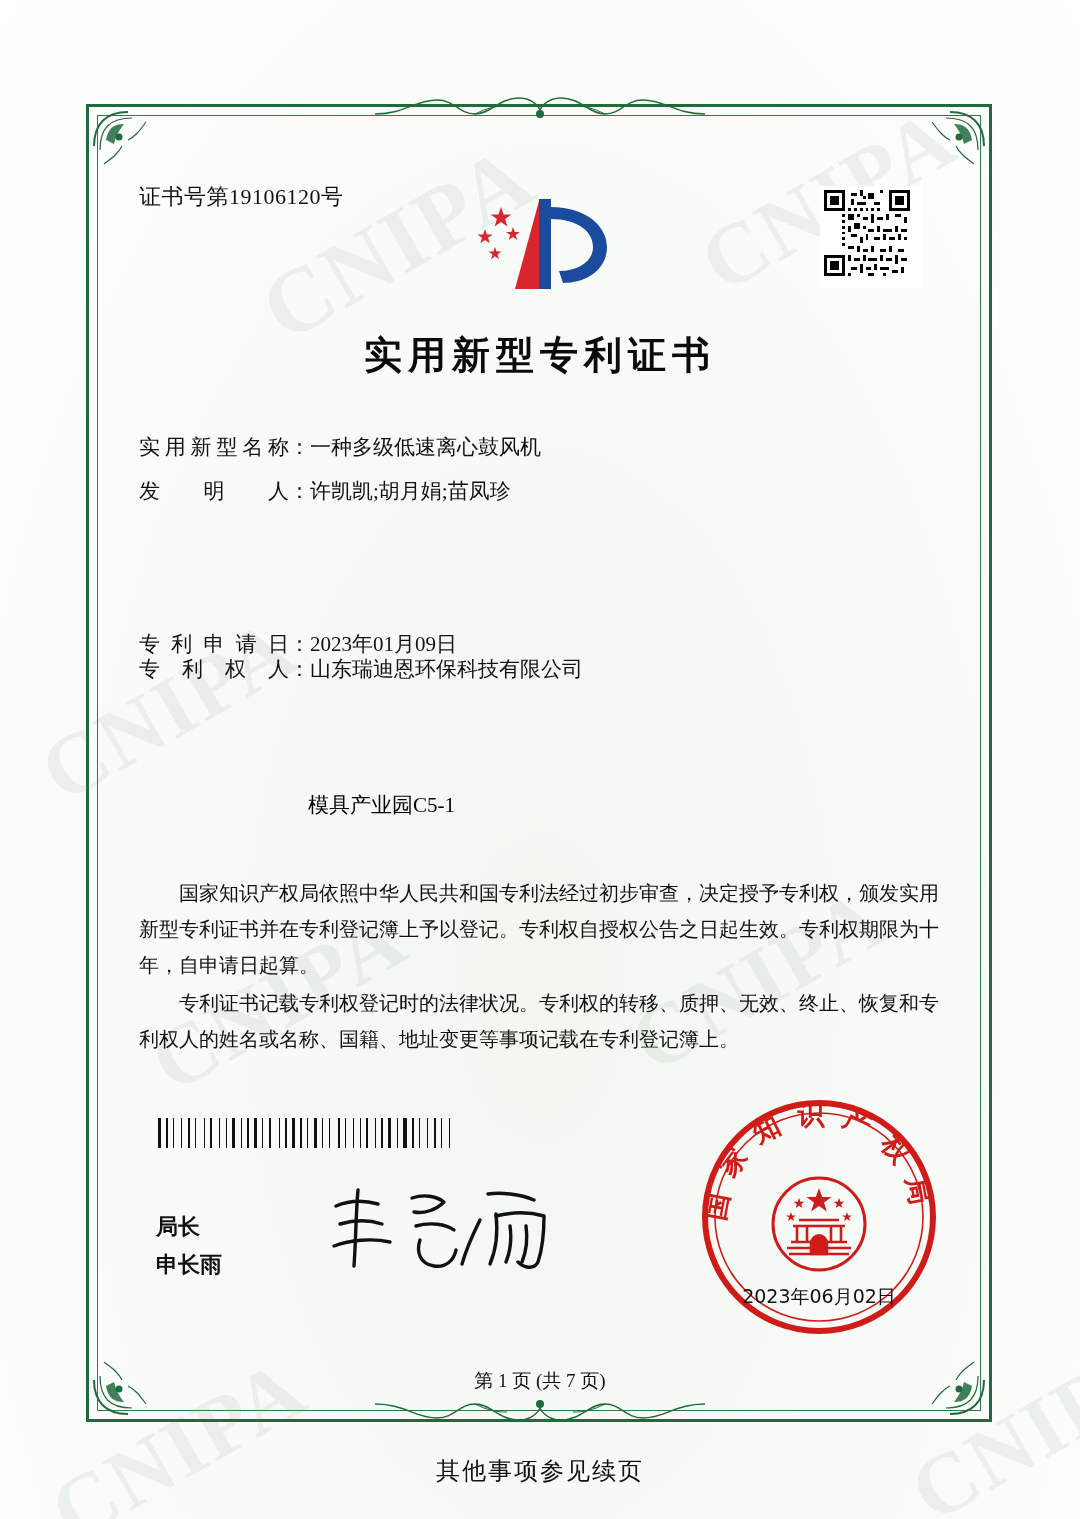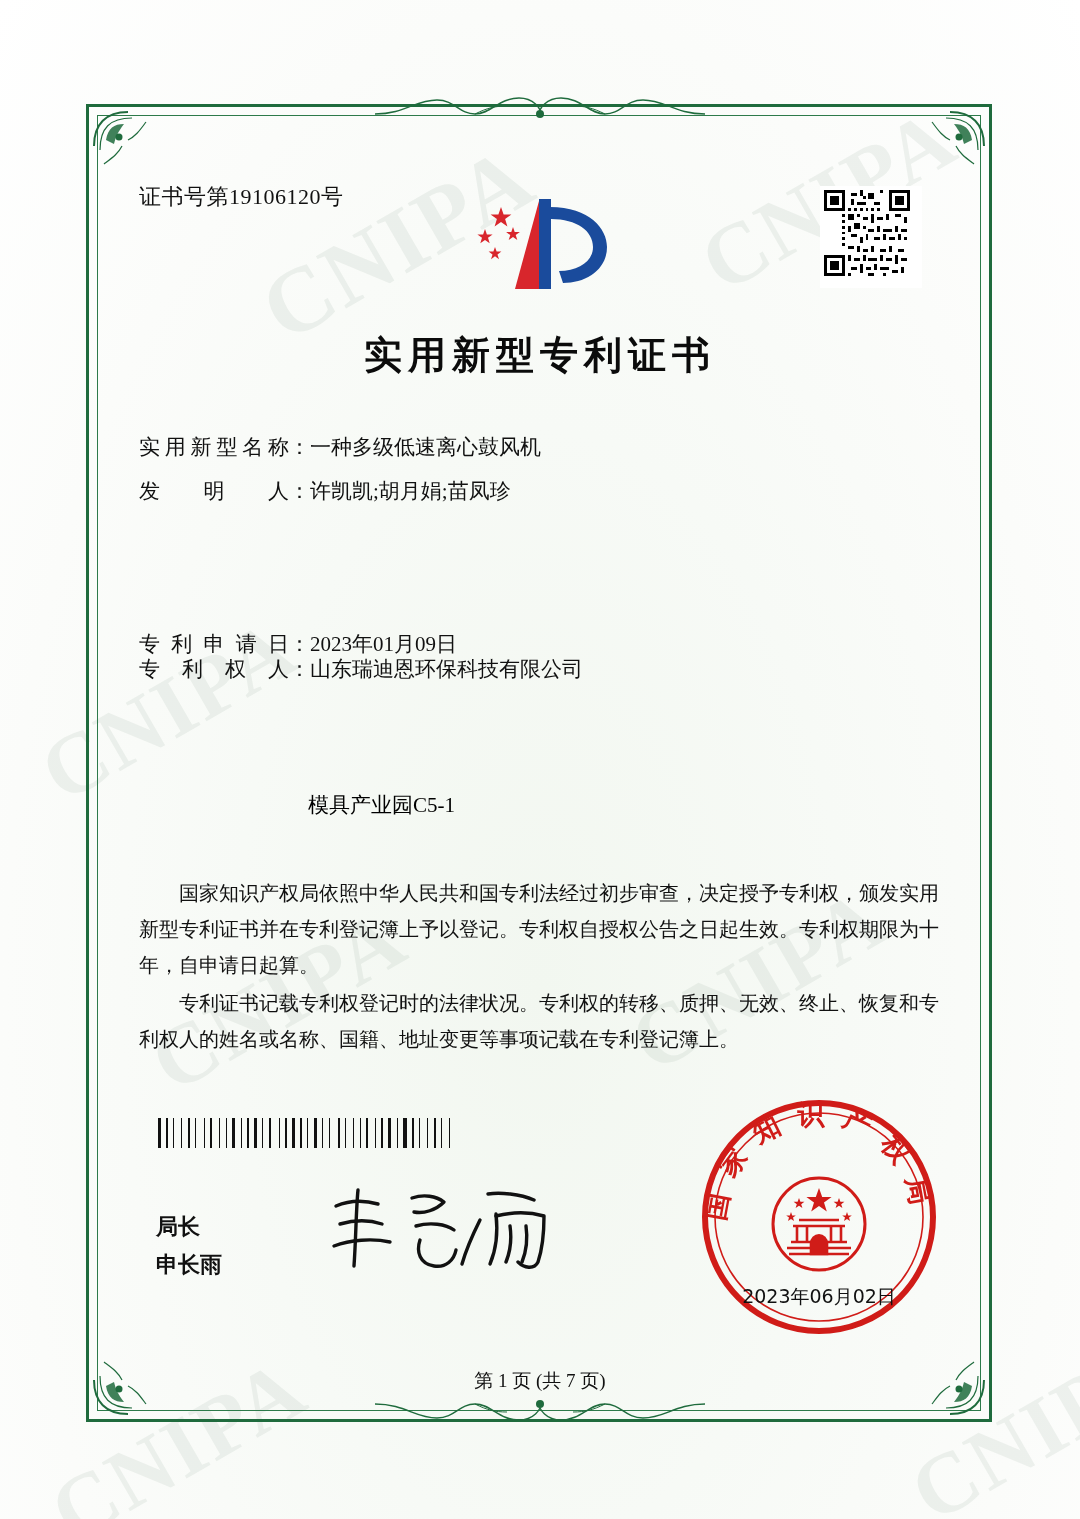--- a/index.html
+++ b/index.html
@@ -590,6 +590,7 @@
   </div>
 
   <div id="page-num">第 1 页 (共 7 页)</div>
+  <div id="footnote">其他事项参见续页</div>
 
 </div>
 

